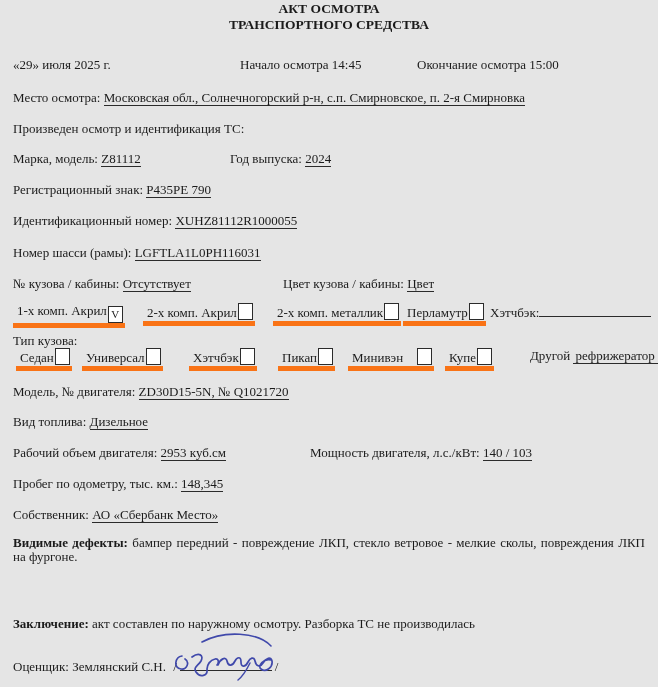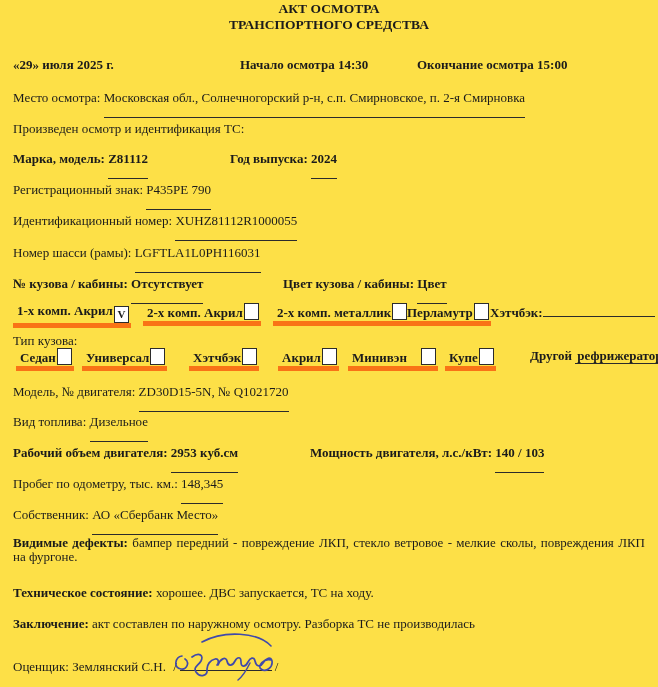--- a/index.html
+++ b/index.html
@@ -4,7 +4,7 @@
 <style>
   html,body { margin:0; padding:0; background:#ffffff; }
   .page {
-    position:relative; width:658px; height:687px; background:#fde047; overflow:hidden;
+    position:relative; width:658px; height:687px; background:#e5e5e5; overflow:hidden;
     font-family:"Liberation Serif","DejaVu Serif",serif; font-size:13px; color:#1b1b1b;
   }
   .row { position:absolute; left:13px; width:632px; line-height:16px; white-space:nowrap; }

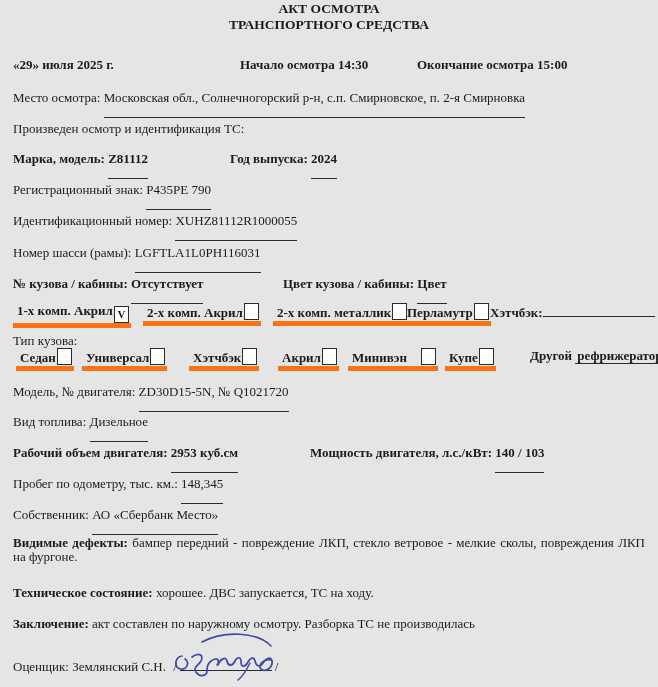--- a/index.html
+++ b/index.html
@@ -8,7 +8,7 @@
     font-family:"Liberation Serif","DejaVu Serif",serif; font-size:13px; color:#1b1b1b;
   }
   .row { position:absolute; left:13px; width:632px; line-height:16px; white-space:nowrap; }
-  .at  { position:absolute; top:0;font-weight:bold; }
+  .at  { position:absolute; top:0; }
   .ttl { position:absolute; left:0; width:658px; text-align:center; font-weight:bold; font-size:13.5px; line-height:16px; }
   .u   { border-bottom:1px solid #2b2b2b; padding-bottom:12px; }
   .b   { font-weight:bold; }

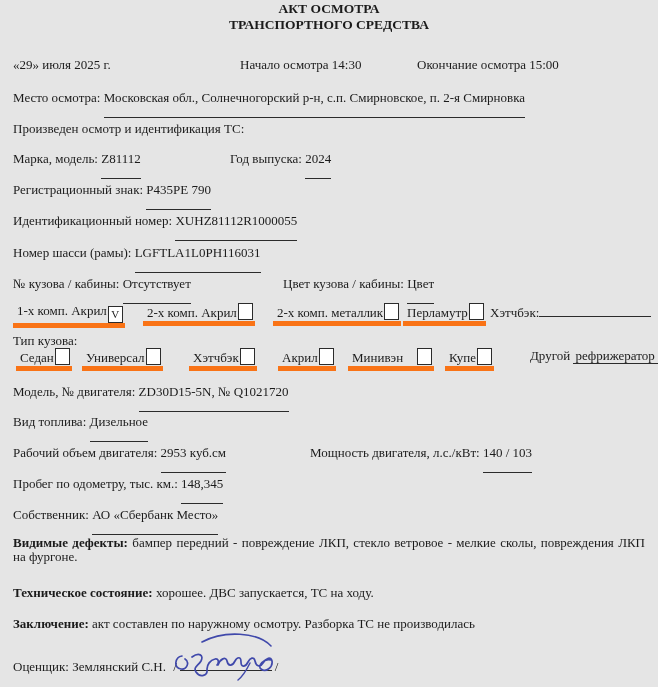--- a/index.html
+++ b/index.html
@@ -32,7 +32,7 @@
 
   <div class="row" style="top:57px">
     <span class="at" style="left:0">«29» июля 2025 г.</span>
-    <span class="at" style="left:227px">Начало осмотра 14:30</span>
+    <span class="at" style="left:227px">Начало осмотра 14:45</span>
     <span class="at" style="left:404px">Окончание осмотра 15:00</span>
   </div>
 

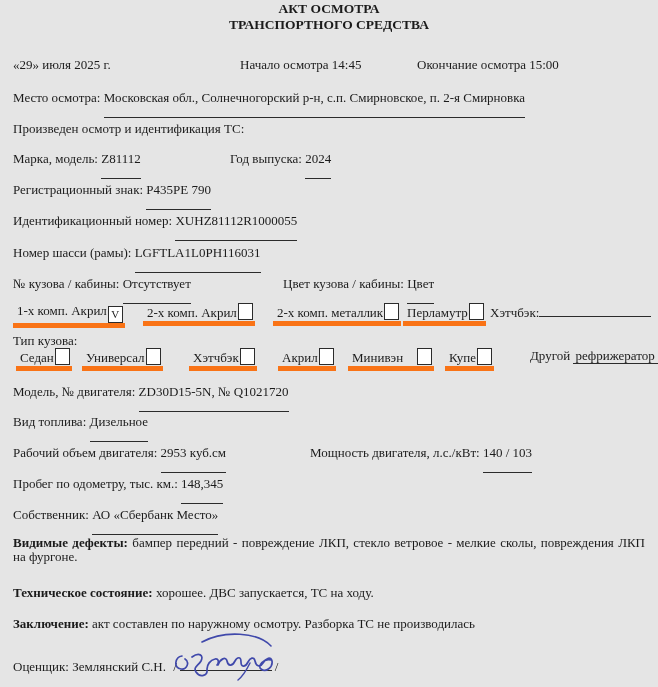--- a/index.html
+++ b/index.html
@@ -10,7 +10,7 @@
   .row { position:absolute; left:13px; width:632px; line-height:16px; white-space:nowrap; }
   .at  { position:absolute; top:0; }
   .ttl { position:absolute; left:0; width:658px; text-align:center; font-weight:bold; font-size:13.5px; line-height:16px; }
-  .u   { border-bottom:1px solid #2b2b2b; padding-bottom:12px; }
+  .u   { border-bottom:1px solid #2b2b2b; padding-bottom:0px; }
   .b   { font-weight:bold; }
   .cb  {
     display:inline-block; width:13px; height:15px; border:1px solid #2b2b2b; background:#fff;

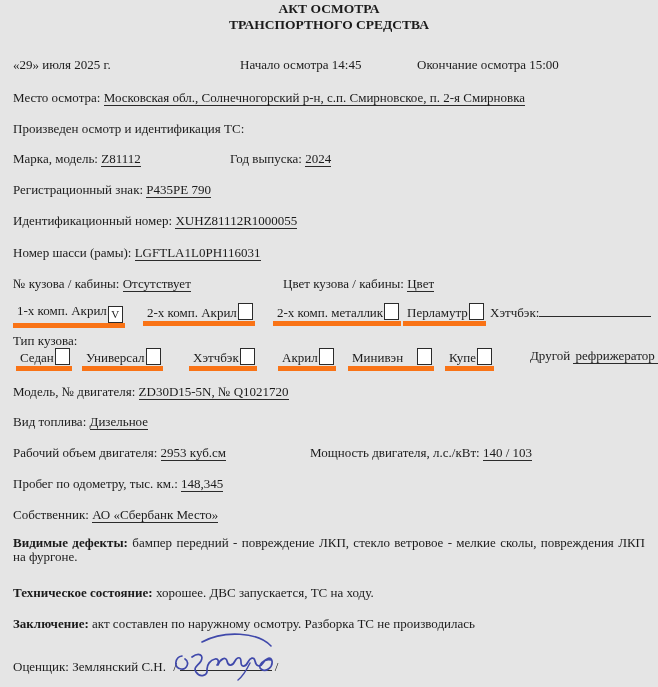--- a/index.html
+++ b/index.html
@@ -110,7 +110,7 @@
       <span>Хэтчбэк</span><span class="cb"></span>
     </span>
     <span class="at opt" style="left:265px">
-      <span>Акрил</span><span class="cb"></span>
+      <span>Пикап</span><span class="cb"></span>
     </span>
     <span class="at opt" style="left:335px">
       <span>Минивэн</span><span class="cb" style="margin-left:14px"></span>

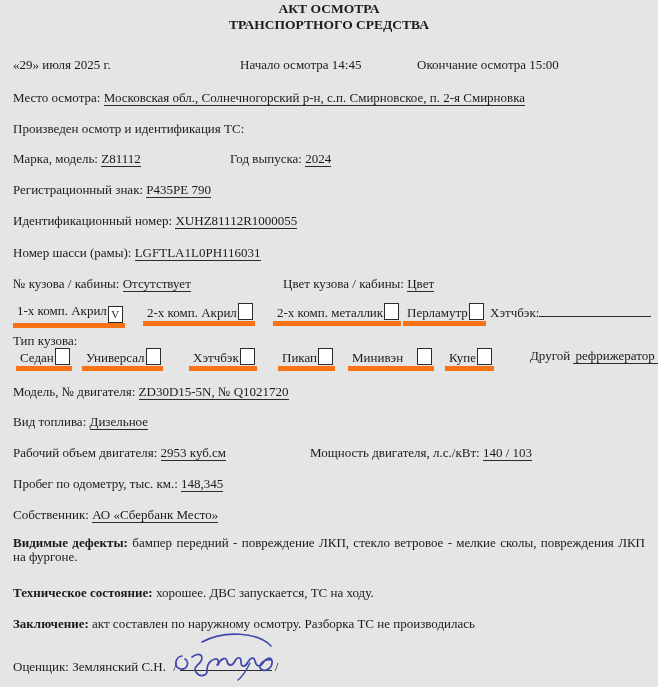--- a/index.html
+++ b/index.html
@@ -160,10 +160,6 @@
     <span>бампер передний - повреждение ЛКП, стекло ветровое - мелкие сколы, повреждения ЛКП на фургоне.</span>
   </div>
 
-  <div class="row" style="top:585px">
-    <span class="b">Техническое состояние:</span>
-    <span>хорошее. ДВС запускается, ТС на ходу.</span>
-  </div>
 
   <div class="row" style="top:616px">
     <span class="b">Заключение:</span>

